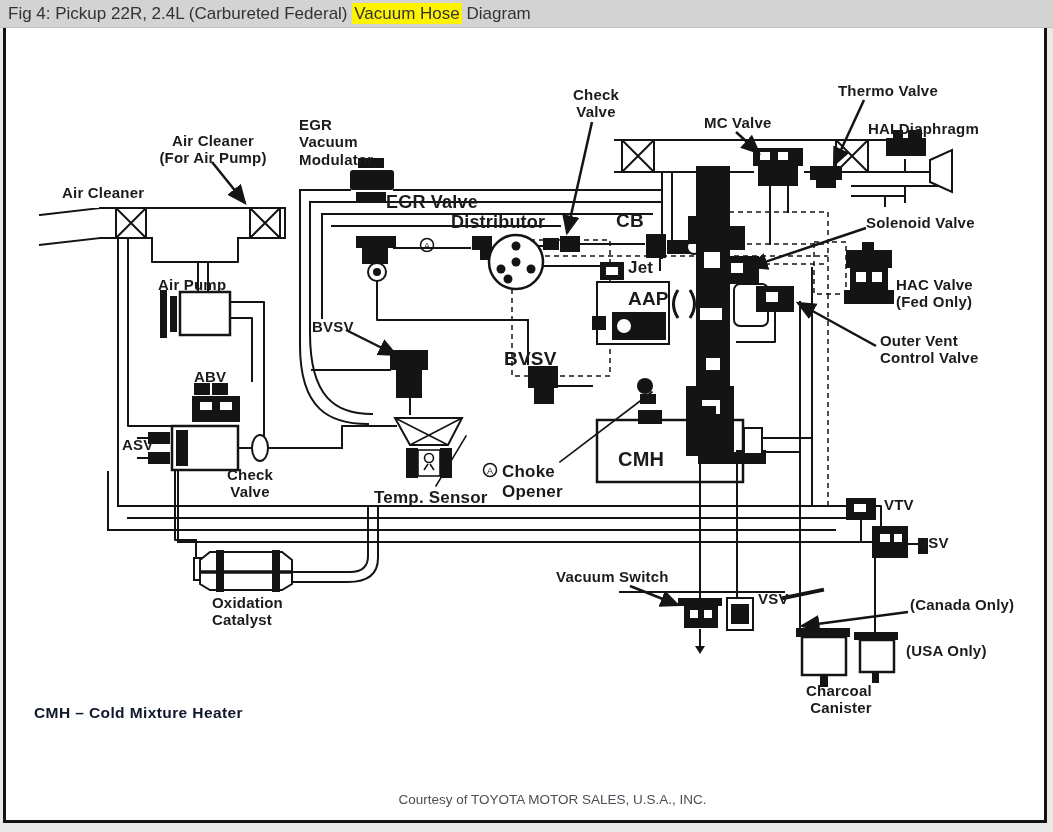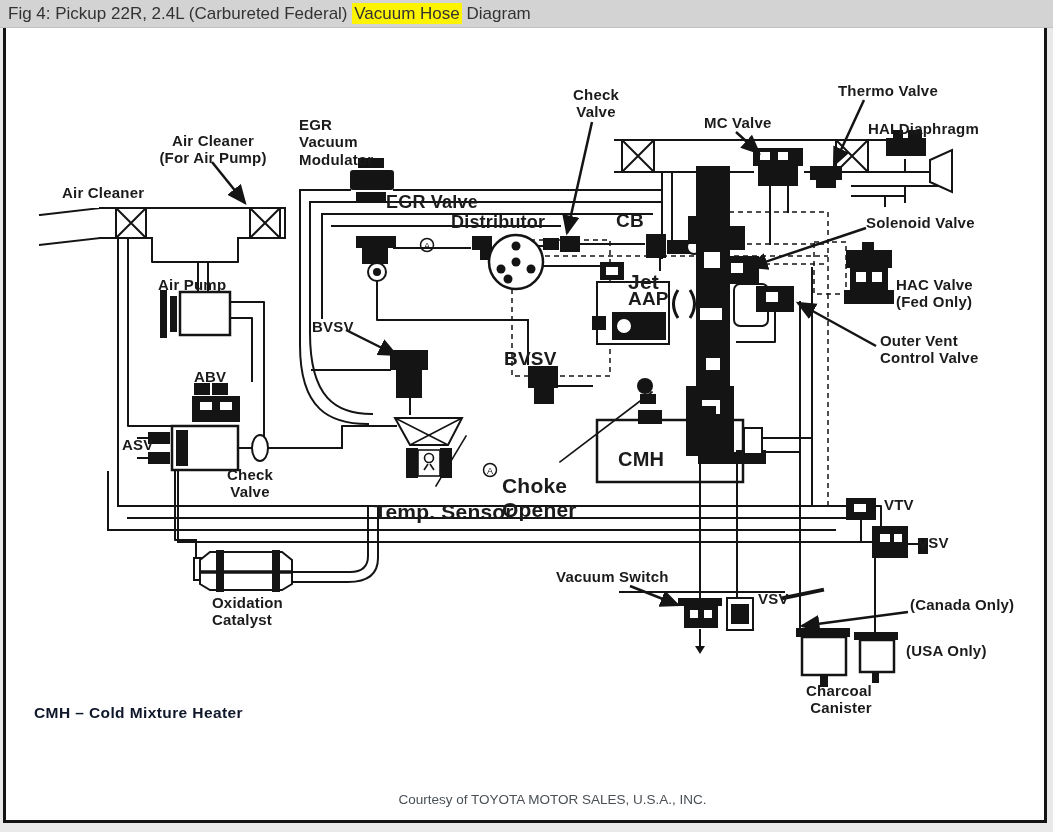--- a/index.html
+++ b/index.html
@@ -19,7 +19,7 @@
   .lbl{position:absolute;z-index:3;font-size:15px;font-weight:bold;color:#1b1b1b;
        line-height:1.16;white-space:pre-line;letter-spacing:.2px;}
   .c{text-align:center;}
-  .sz17{font-size:21px;margin-top:12px;}
+  .sz17{font-size:17px;}
   .sz18{font-size:18px;}
   .sz19{font-size:19px;}
   .sz20{font-size:20px;}

